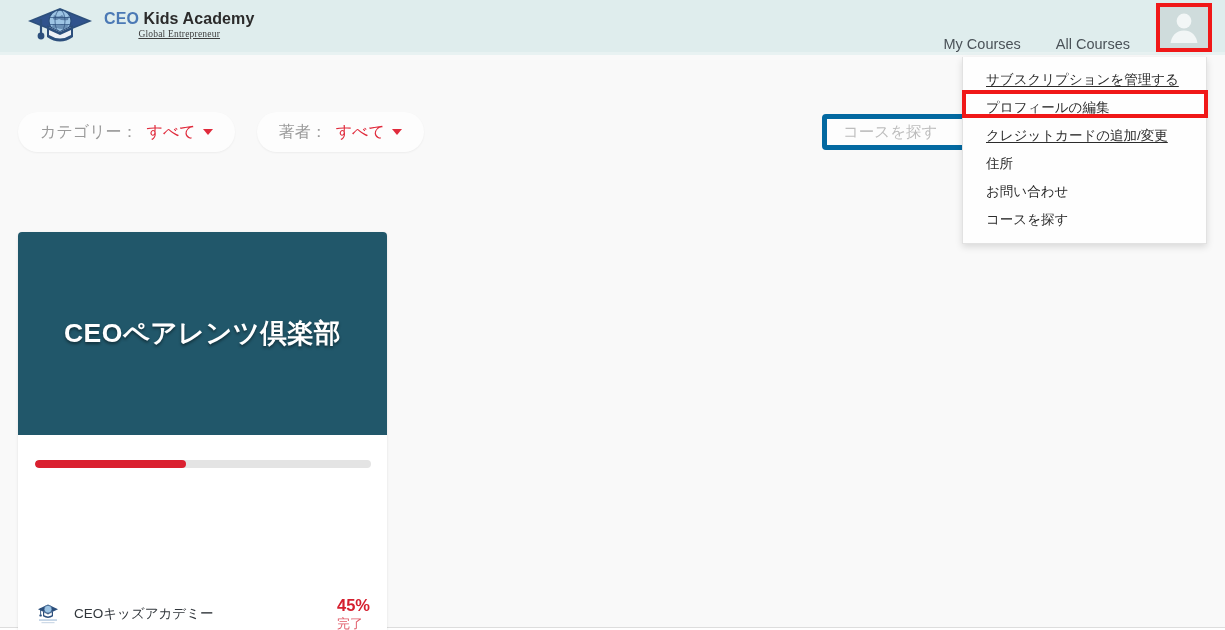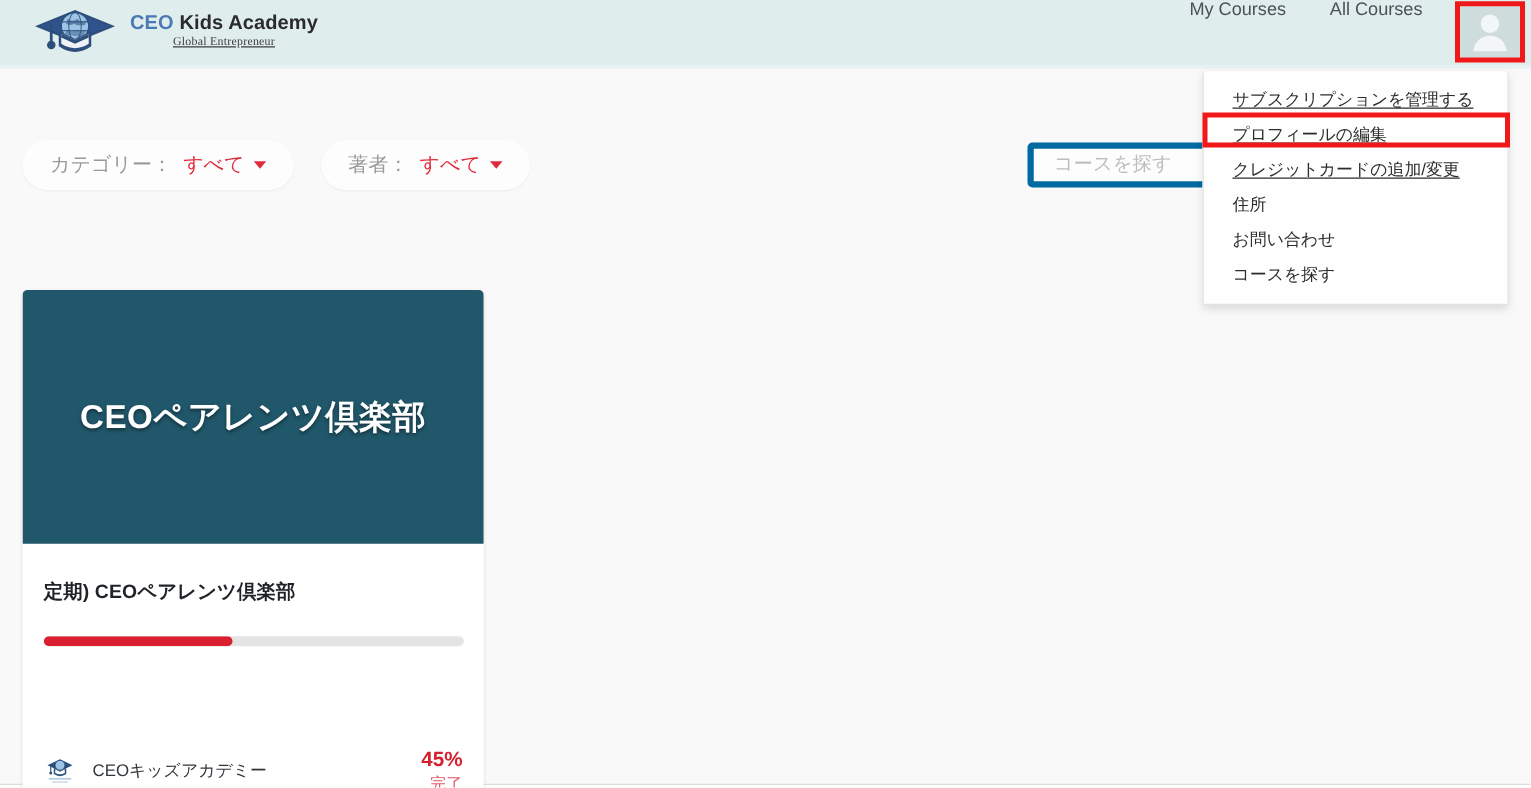--- a/index.html
+++ b/index.html
@@ -74,9 +74,9 @@
   #nav {
     margin-left: auto;
     display: flex;
-    align-items: flex-start;
+    align-items: flex-end;
     height: 52px;
-    padding-right: 4px;
+    padding-right: 12px;
   }
   .nav-link {
     font-size: 14.5px;

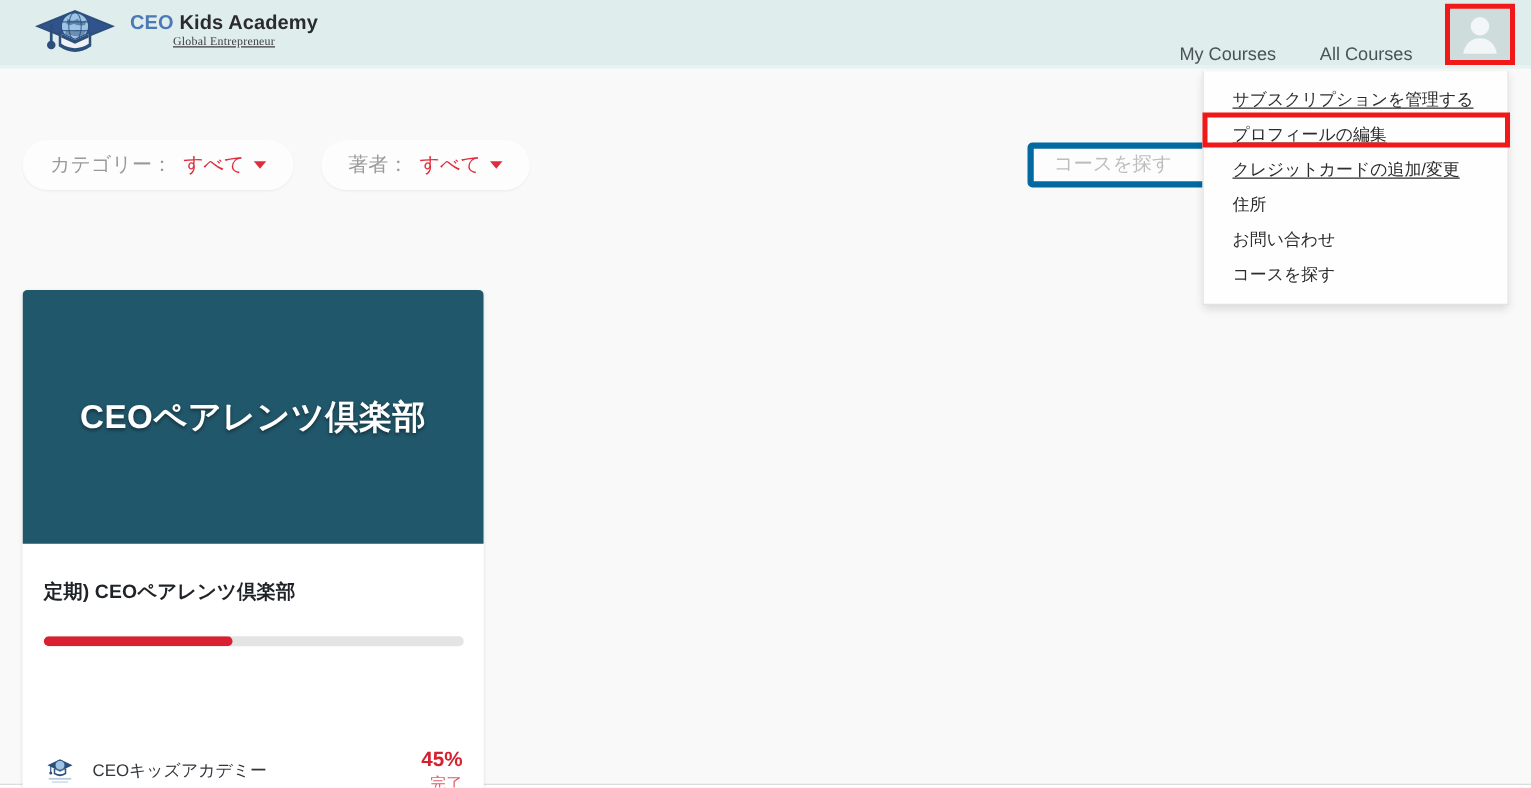--- a/index.html
+++ b/index.html
@@ -418,7 +418,6 @@
   </div>
 
   <div id="card-body">
-    <div id="card-title">定期) CEOペアレンツ倶楽部</div>
 
     <div id="progress-track">
       <div id="progress-fill" style="width: 45%; background: rgb(218, 32, 48);"></div>

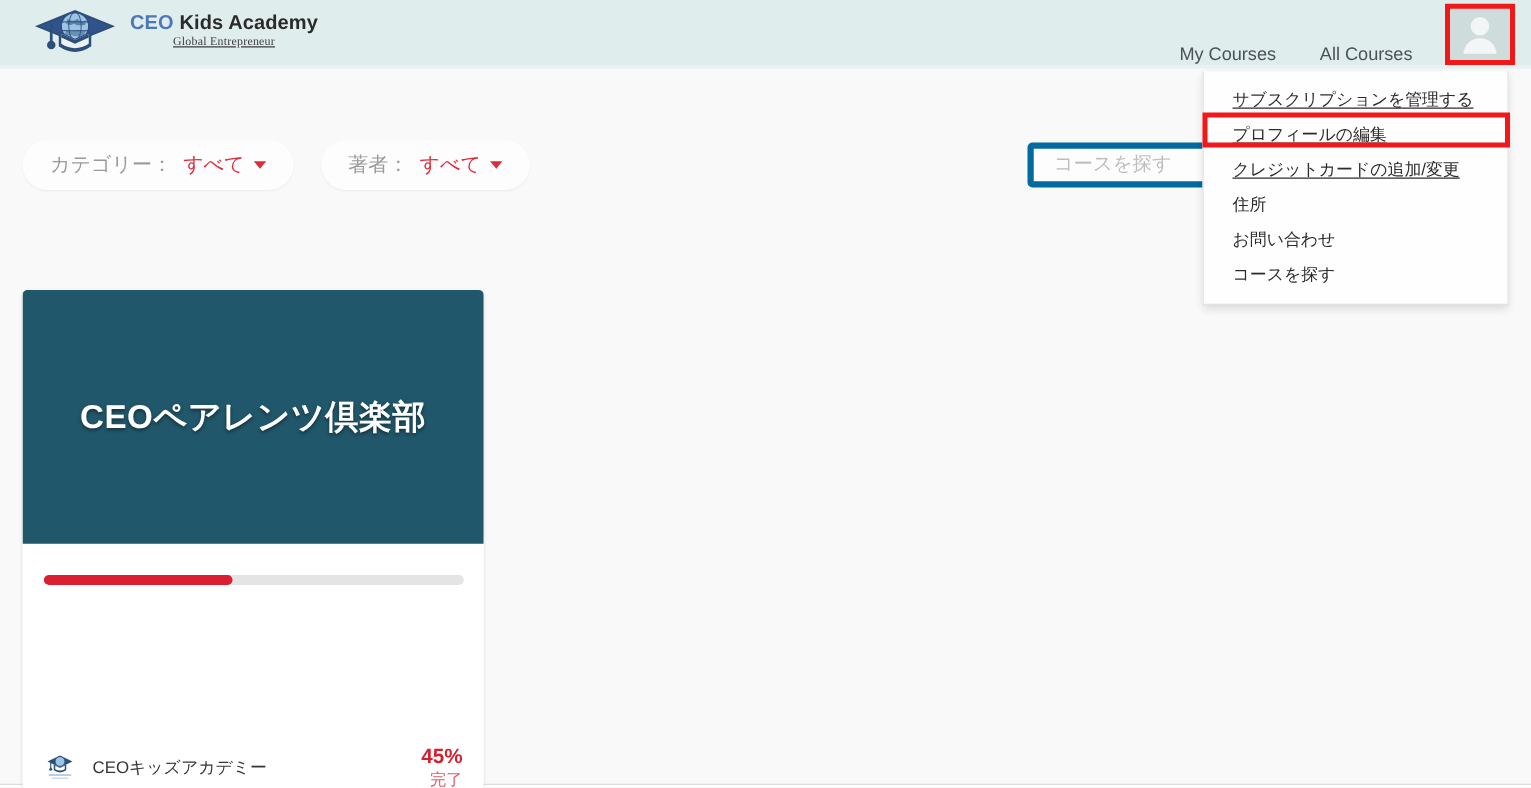--- a/index.html
+++ b/index.html
@@ -300,7 +300,6 @@
   }
   #progress-stats {
     margin-left: auto;
-    text-align: right;
     line-height: 1.05;
   }
   #percent {

